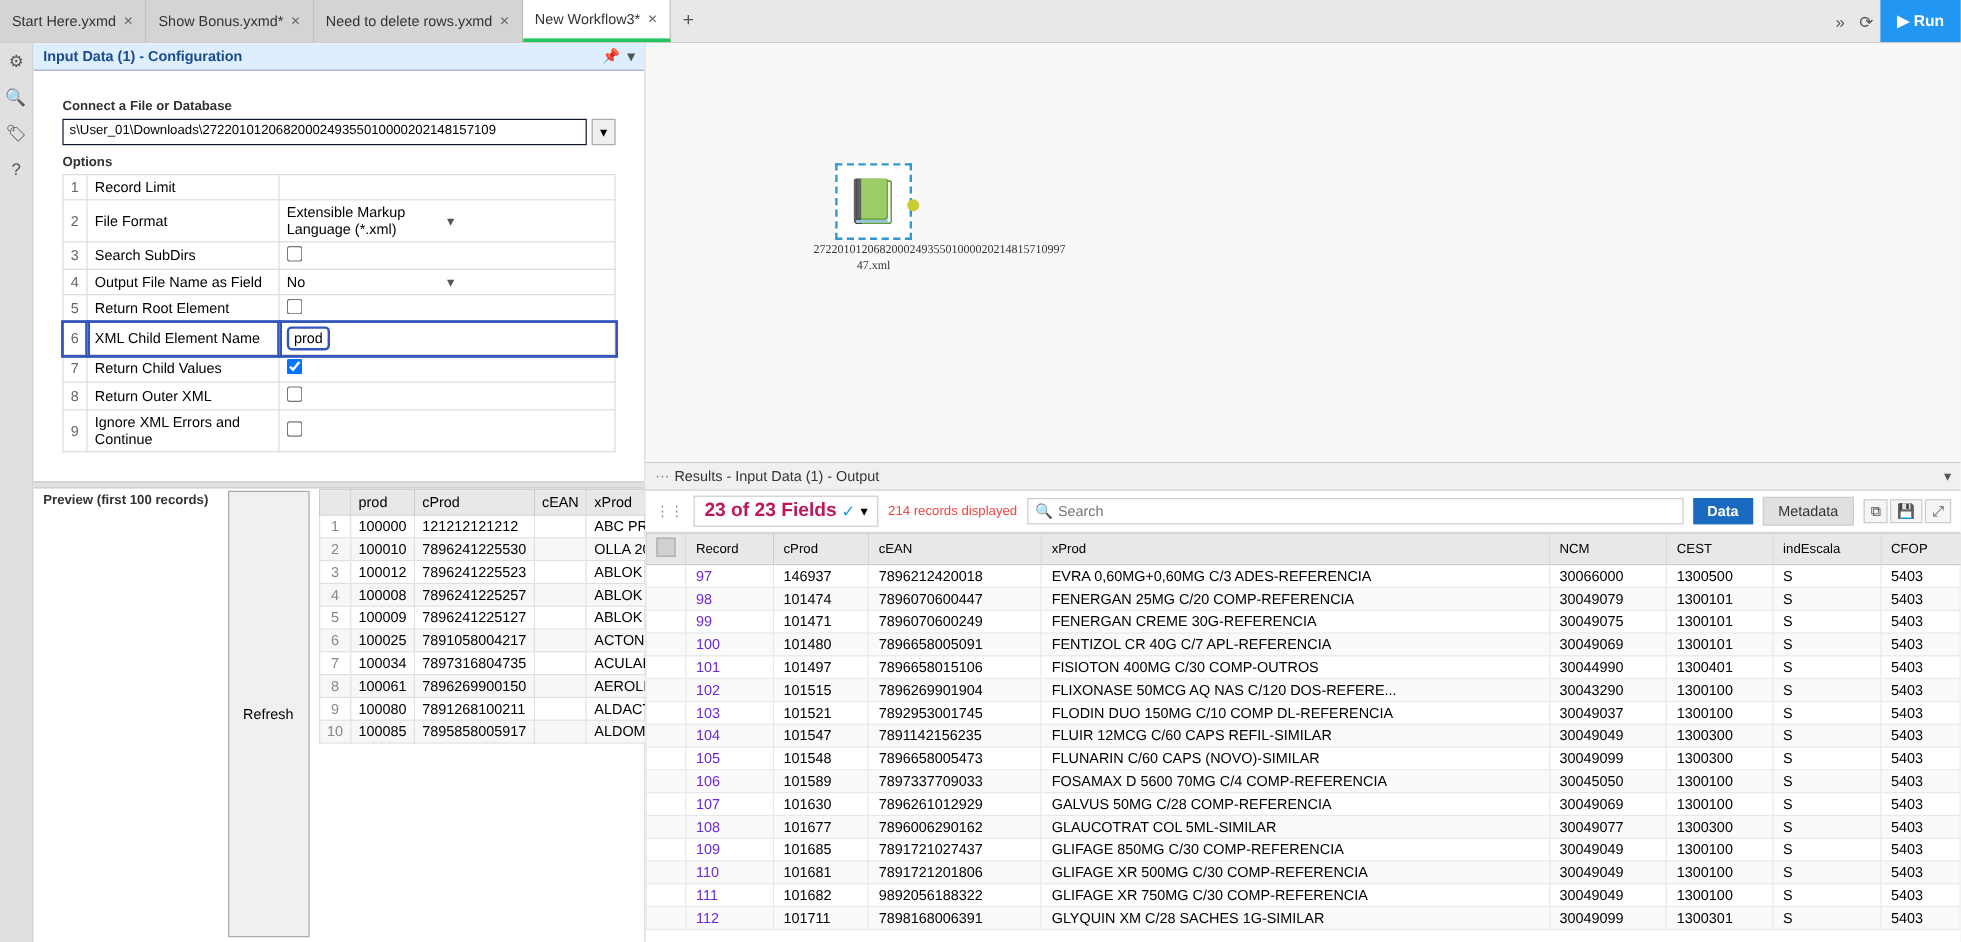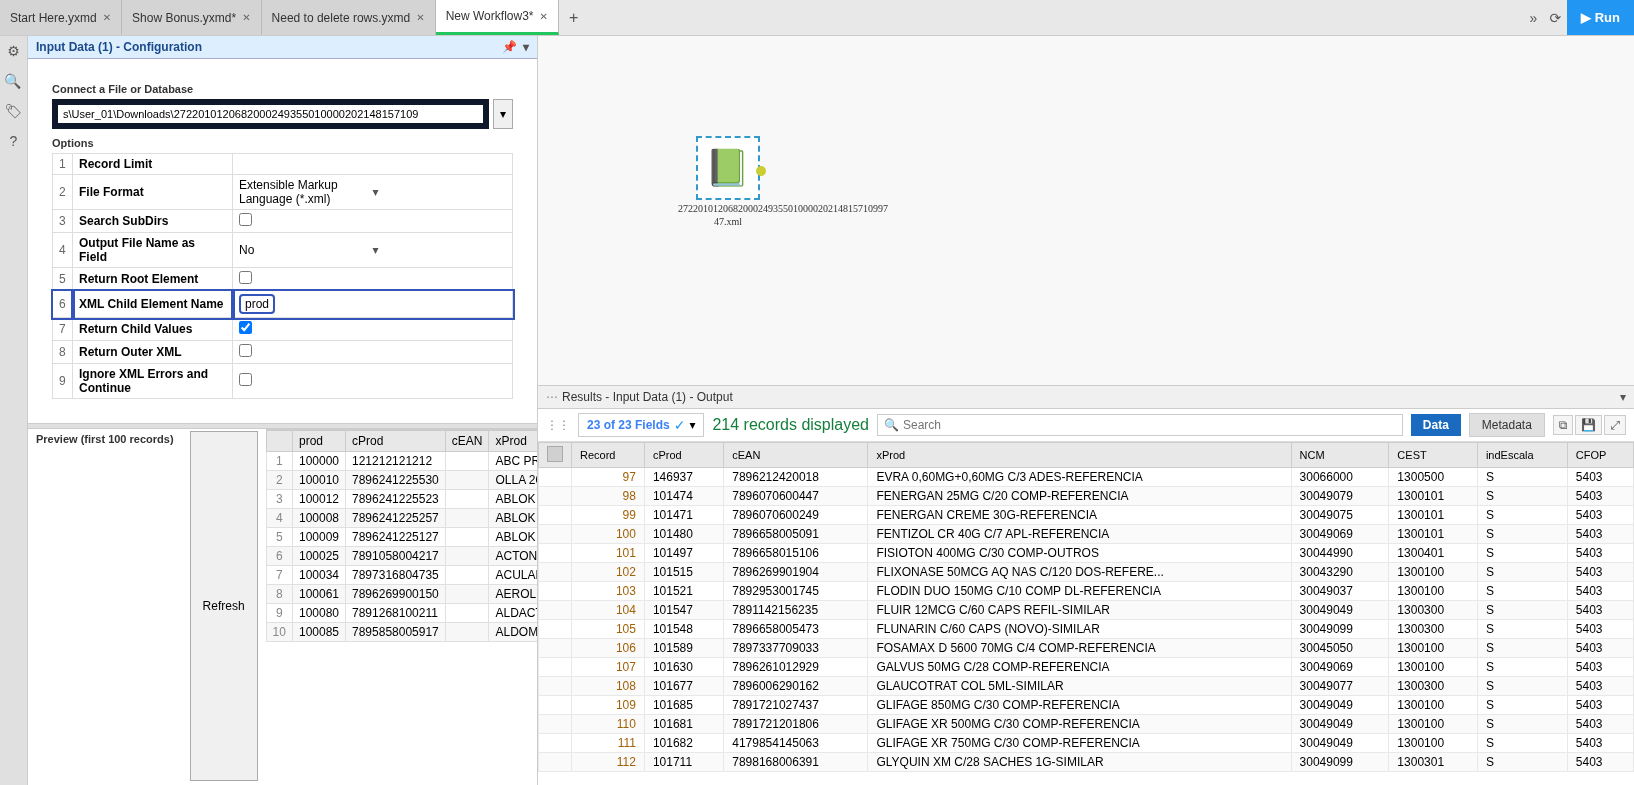--- a/index.html
+++ b/index.html
@@ -32,7 +32,7 @@
     .config-section { padding: 24px; }
     .connect-label { font-size: 11px; font-weight: bold; color: #333; margin-bottom: 4px; }
     .file-input-row { display: flex; gap: 4px; margin-bottom: 8px; }
-    .file-input { flex: 1; border: 6px solid #0f172a; padding: 3px 5px; font-size: 11px; background: #fff; overflow: hidden; white-space: nowrap; }
+    .file-input { flex: 1; border: 1px solid #0f172a; padding: 3px 5px; font-size: 11px; background: #fff; overflow: hidden; white-space: nowrap; }
     .file-browse-btn { border: 1px solid #aaa; background: #f0f0f0; padding: 3px 6px; cursor: pointer; font-size: 12px; }
 
     .options-label { font-size: 11px; font-weight: bold; color: #333; margin-bottom: 4px; }

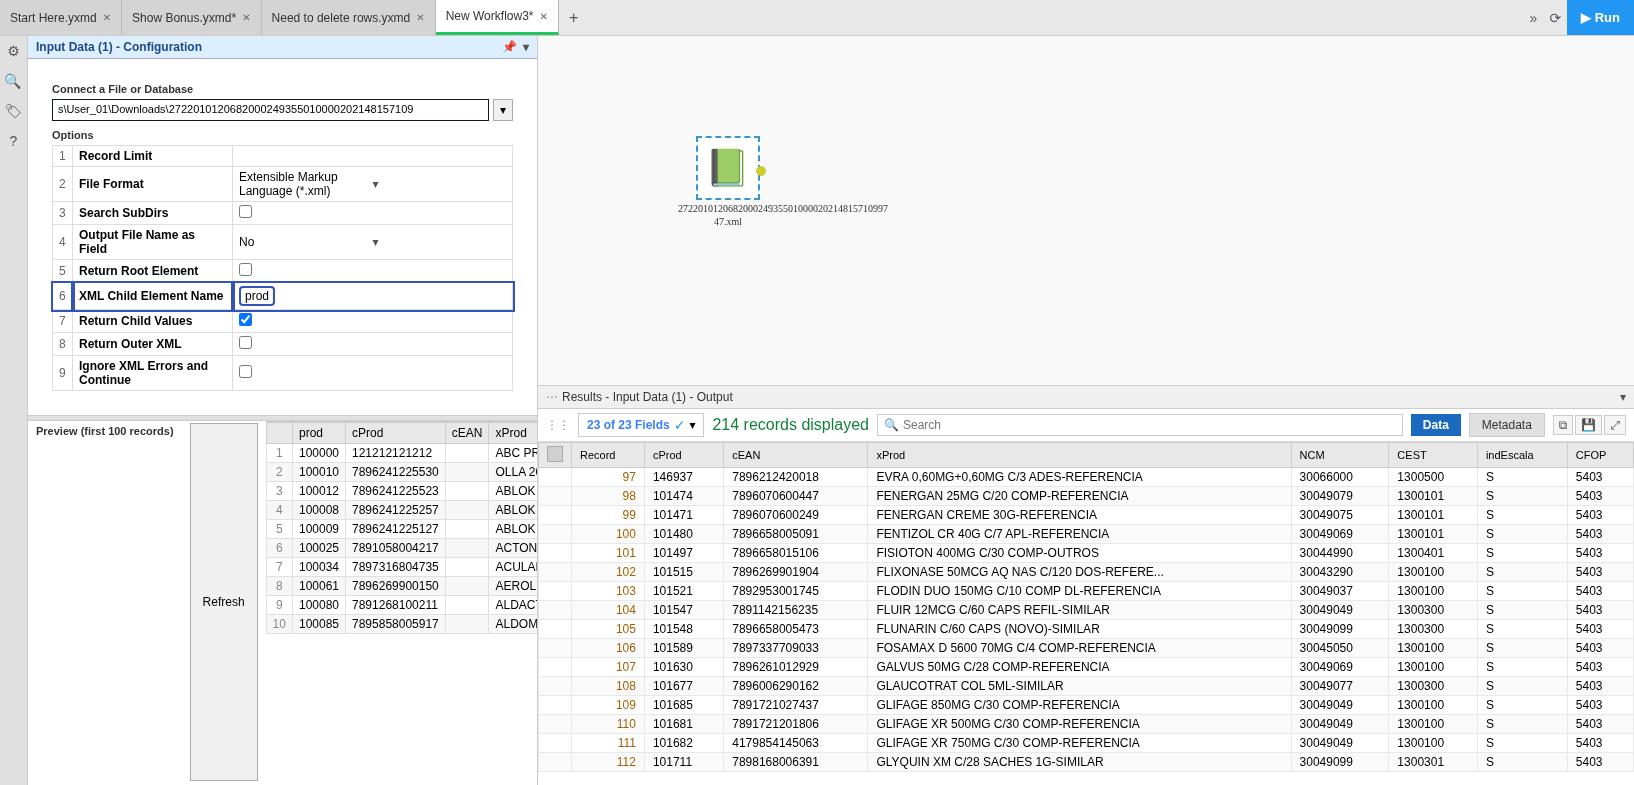--- a/index.html
+++ b/index.html
@@ -39,7 +39,7 @@
     .options-table { width: 100%; border-collapse: collapse; font-size: 11px; }
     .options-table td { border: 1px solid #ddd; padding: 3px 6px; vertical-align: middle; }
     .options-table .col-num { width: 20px; color: #666; }
-    .options-table .col-name { width: 160px; font-weight: bold; }
+    .options-table .col-name { width: 160px; }
     .options-table .col-value { }
     .options-table .highlighted-row td { outline: 2px solid #3355bb; }
     .options-table input[type=checkbox] { margin: 0; }

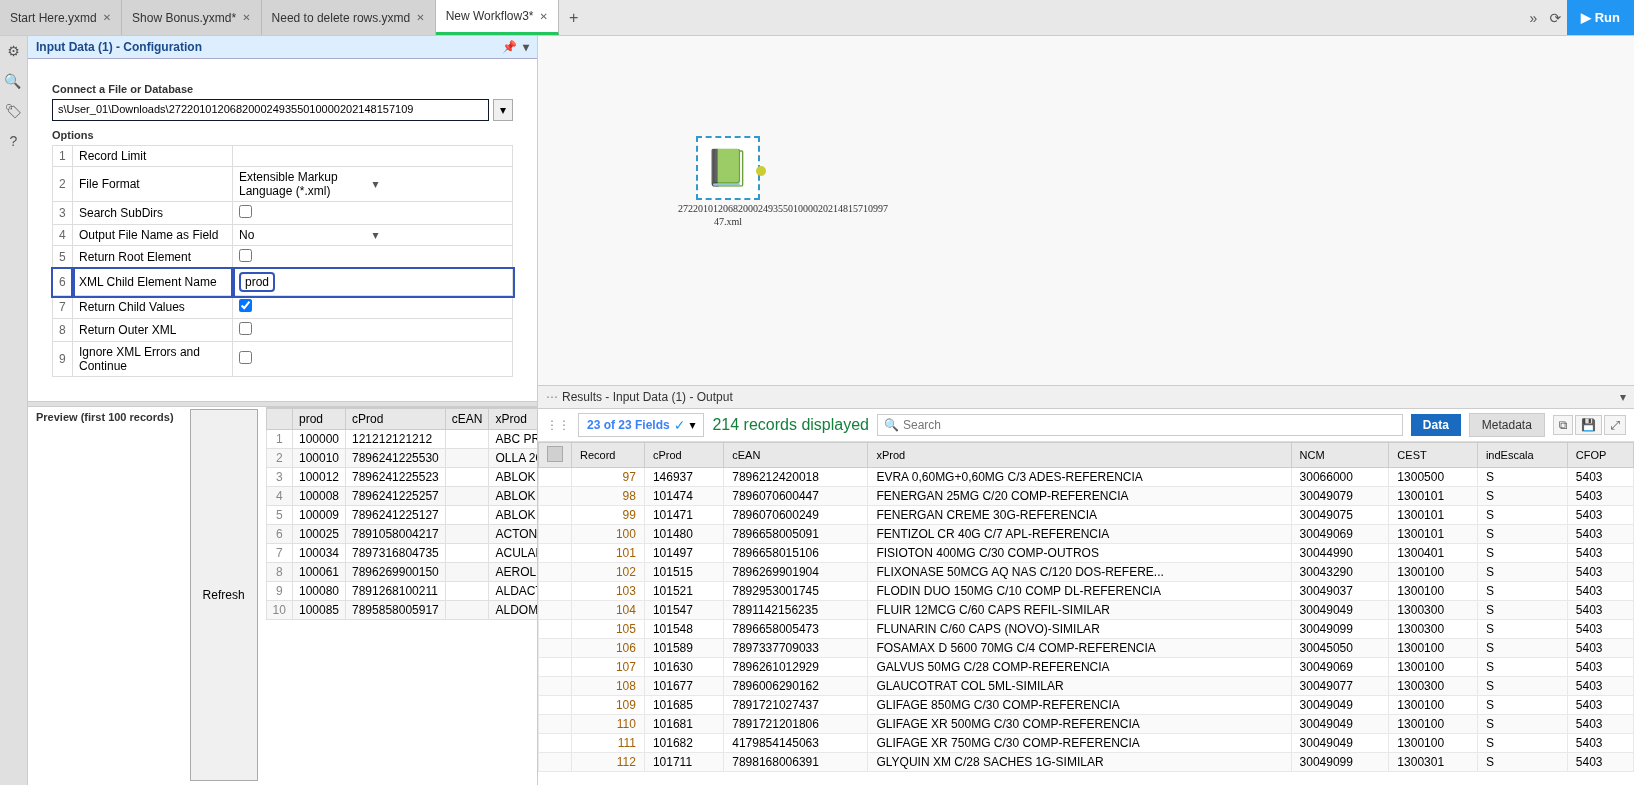--- a/index.html
+++ b/index.html
@@ -85,7 +85,7 @@
     
     .results-toolbar { display: flex; align-items: center; padding: 4px 8px; border-bottom: 1px solid #ddd; gap: 8px; background: #fff; }
     .fields-selector { display: flex; align-items: center; gap: 4px; border: 1px solid #ccc; padding: 3px 8px; background: #fff; cursor: pointer; }
-    .fields-count { font-size: 12px; font-weight: bold; color: #3b82f6; }
+    .fields-count { font-size: 16px; font-weight: bold; color: #be185d; }
     .check-icon { color: #2196F3; font-size: 14px; }
     .records-count { font-size: 16px; color: #15803d; }
     .search-box { flex: 1; display: flex; align-items: center; border: 1px solid #ccc; padding: 3px 6px; background: #fff; gap: 4px; }

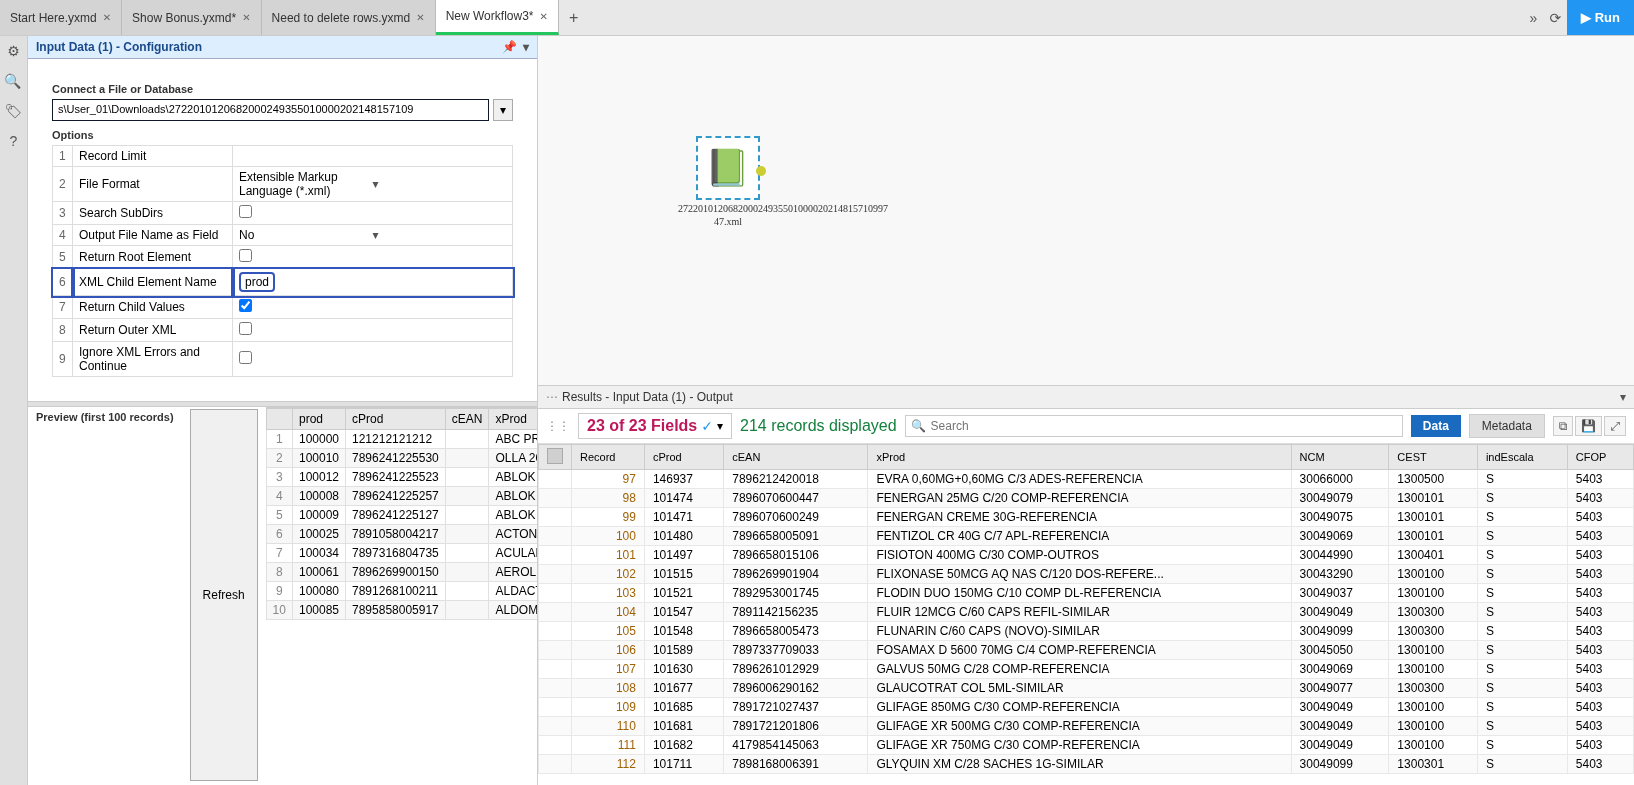--- a/index.html
+++ b/index.html
@@ -87,7 +87,7 @@
     .fields-selector { display: flex; align-items: center; gap: 4px; border: 1px solid #ccc; padding: 3px 8px; background: #fff; cursor: pointer; }
     .fields-count { font-size: 16px; font-weight: bold; color: #be185d; }
     .check-icon { color: #2196F3; font-size: 14px; }
-    .records-count { font-size: 16px; color: #15803d; }
+    .records-count { font-size: 11px; color: #ef4444; }
     .search-box { flex: 1; display: flex; align-items: center; border: 1px solid #ccc; padding: 3px 6px; background: #fff; gap: 4px; }
     .search-box input { border: none; outline: none; flex: 1; font-size: 12px; }
     .data-meta-btn { background: #1a6bbf; color: #fff; border: none; padding: 4px 12px; cursor: pointer; font-size: 12px; font-weight: bold; }

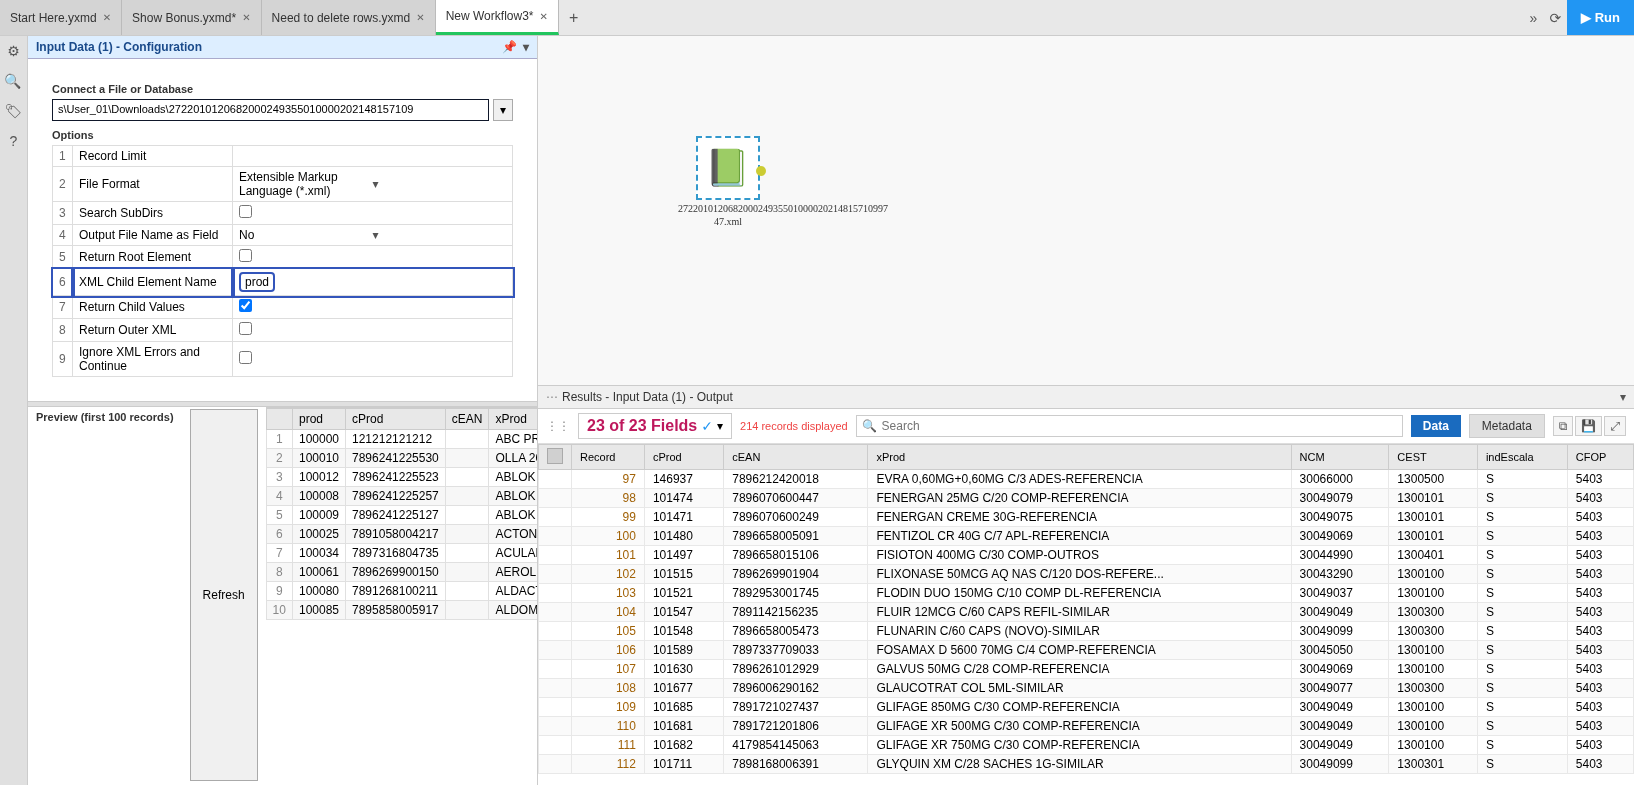--- a/index.html
+++ b/index.html
@@ -102,7 +102,7 @@
     .results-table td { border: 1px solid #e8e8e8; padding: 2px 8px; white-space: nowrap; }
     .results-table tr:nth-child(even) td { background: #fafafa; }
     .results-table .col-check { width: 24px; }
-    .results-table .col-record { color: #a16207; text-align: right; }
+    .results-table .col-record { color: #6d28d9; }
     .col-select-all { background: #d0d0d0; border: 1px solid #aaa; width: 16px; height: 16px; display: inline-block; }
   </style>
 </head>

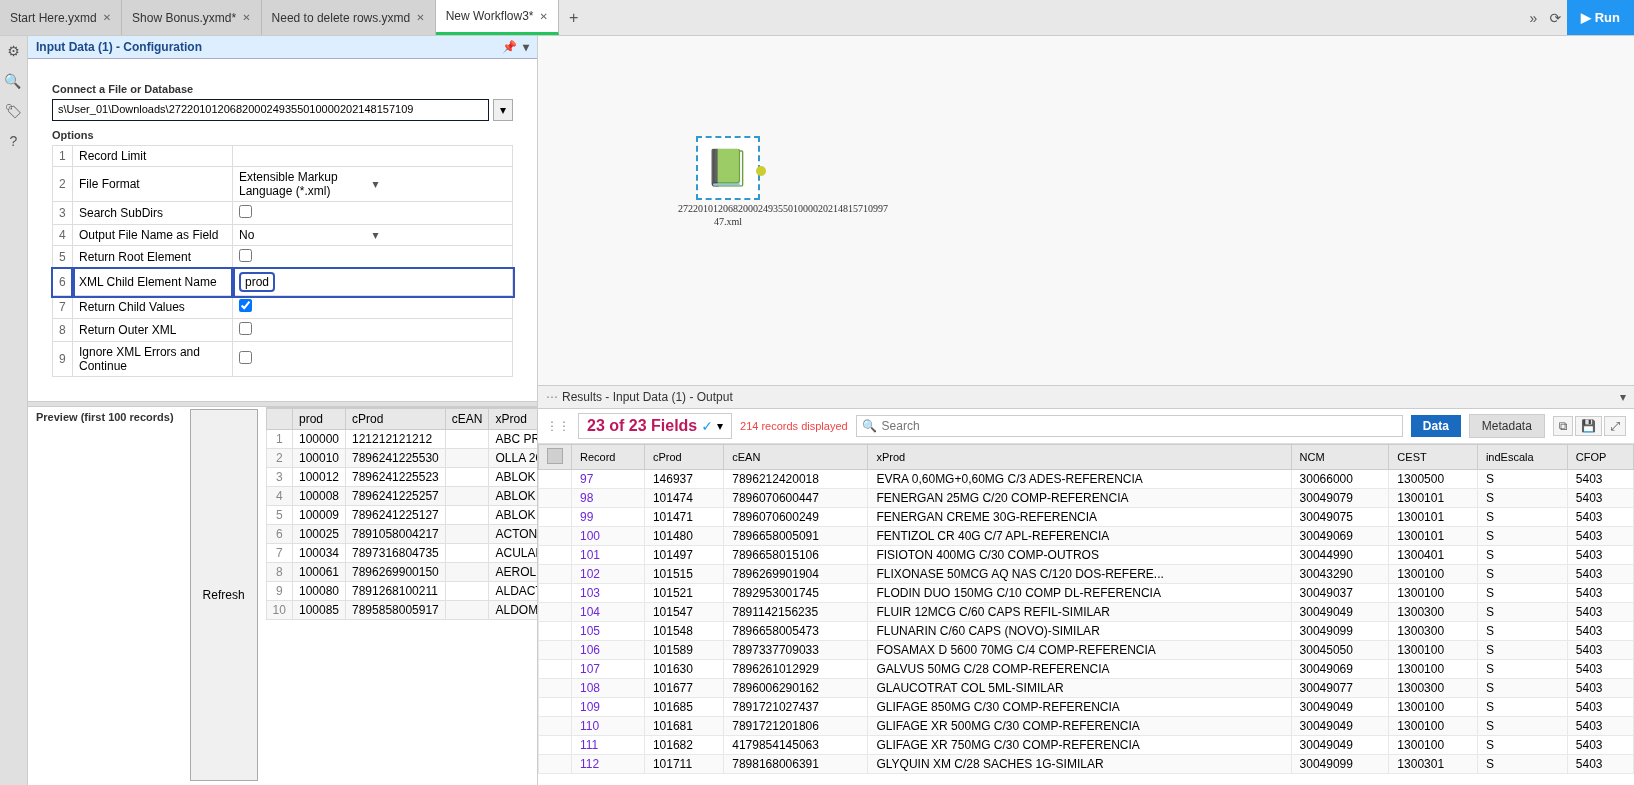--- a/index.html
+++ b/index.html
@@ -531,7 +531,7 @@
     <td class="col-check"></td>
     <td class="col-record">111</td>
     <td>101682</td>
-    <td>4179854145063</td>
+    <td>9892056188322</td>
     <td>GLIFAGE XR 750MG C/30 COMP-REFERENCIA</td>
     <td>30049049</td>
     <td>1300100</td>

